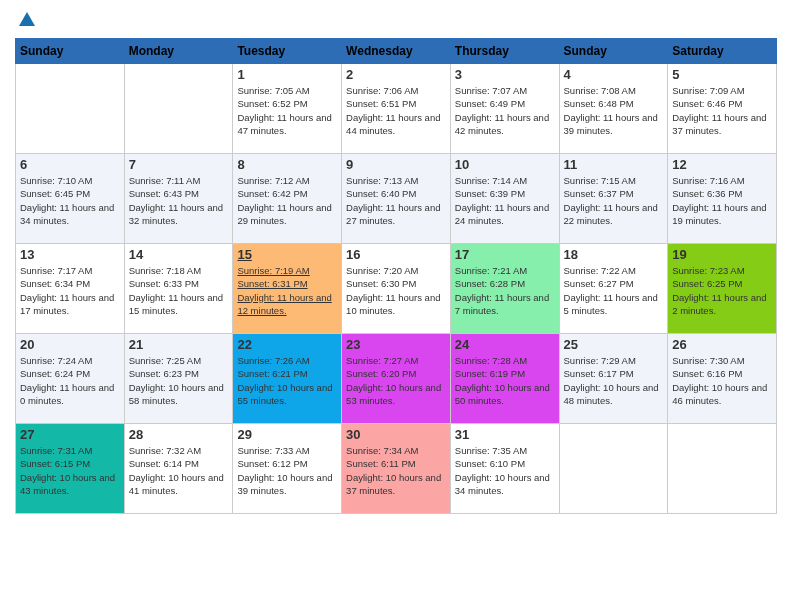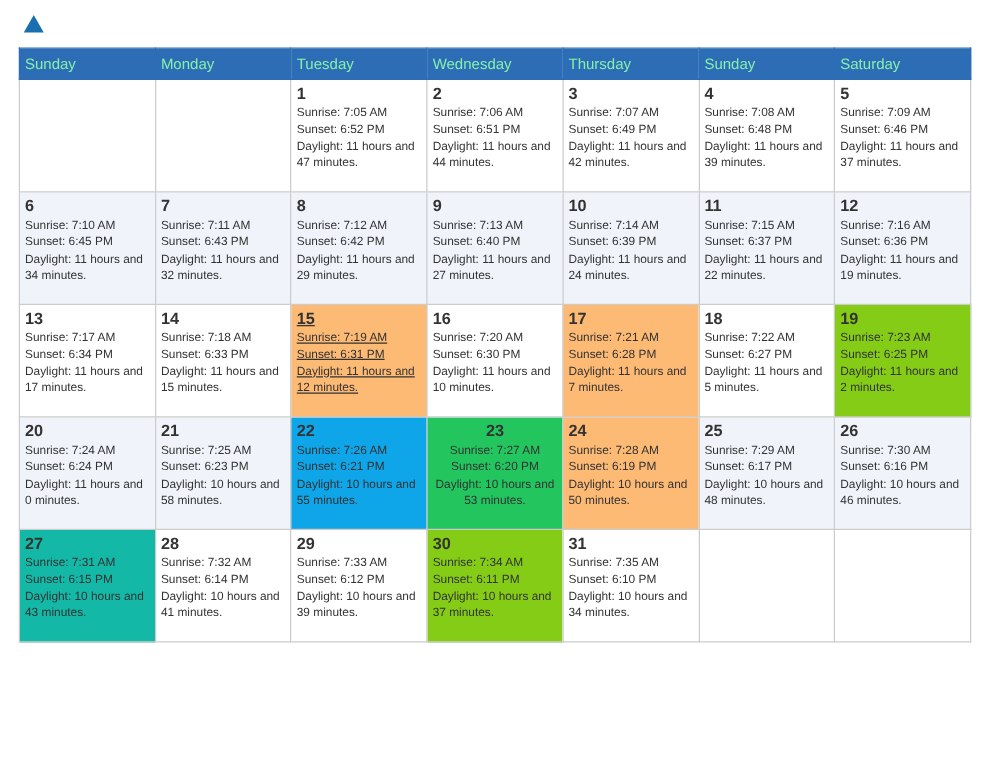--- a/index.html
+++ b/index.html
@@ -58,9 +58,9 @@
     }
     .calendar-table th {
       background: #2d6db5;
-      color: #86efac;
+      color: #000000;
       font-size: 12px;
-      font-weight: normal;
+      font-weight: bold;
       padding: 5px 4px;
       text-align: left;
       border: 1px solid #2d6db5;

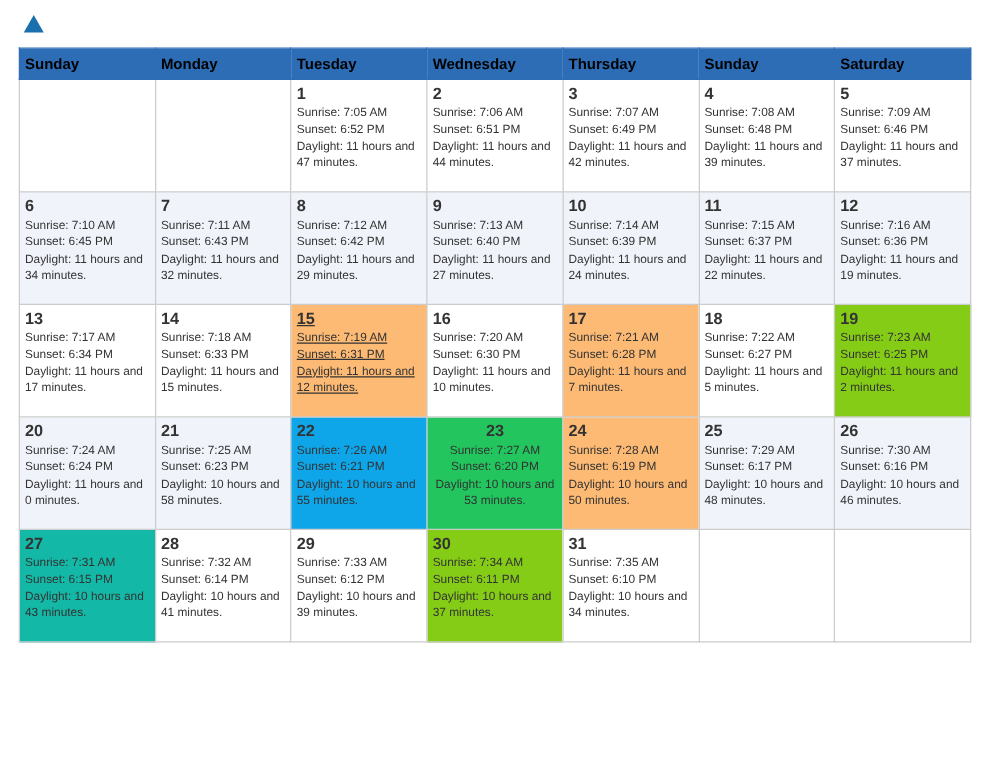--- a/index.html
+++ b/index.html
@@ -201,7 +201,7 @@
             <span class="day-number">16</span>
             <div class="day-info">Sunrise: 7:20 AM<br>Sunset: 6:30 PM<br>Daylight: 11 hours and 10 minutes.</div>
           </td>
-          <td style="background: #fdba74;">
+          <td style="background: #86efac;">
             <span class="day-number">17</span>
             <div class="day-info">Sunrise: 7:21 AM<br>Sunset: 6:28 PM<br>Daylight: 11 hours and 7 minutes.</div>
           </td>

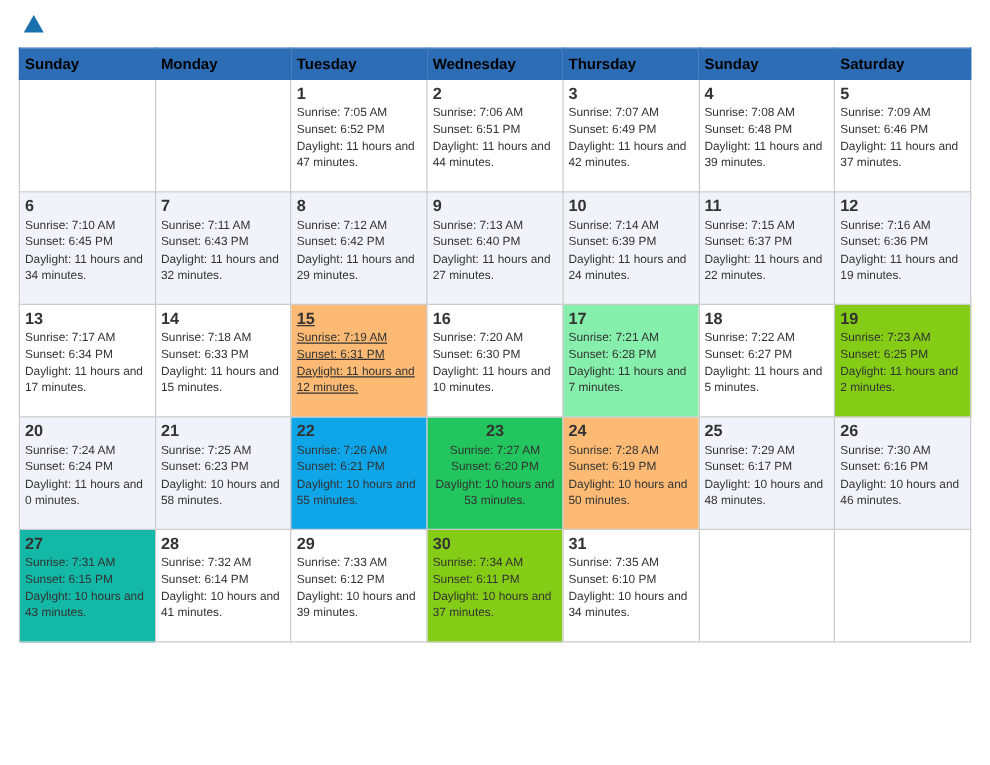--- a/index.html
+++ b/index.html
@@ -227,7 +227,7 @@
             <span class="day-number">22</span>
             <div class="day-info">Sunrise: 7:26 AM<br>Sunset: 6:21 PM<br>Daylight: 10 hours and 55 minutes.</div>
           </td>
-          <td style="background: #22c55e; text-align: center;">
+          <td style="background: #d946ef;">
             <span class="day-number">23</span>
             <div class="day-info">Sunrise: 7:27 AM<br>Sunset: 6:20 PM<br>Daylight: 10 hours and 53 minutes.</div>
           </td>

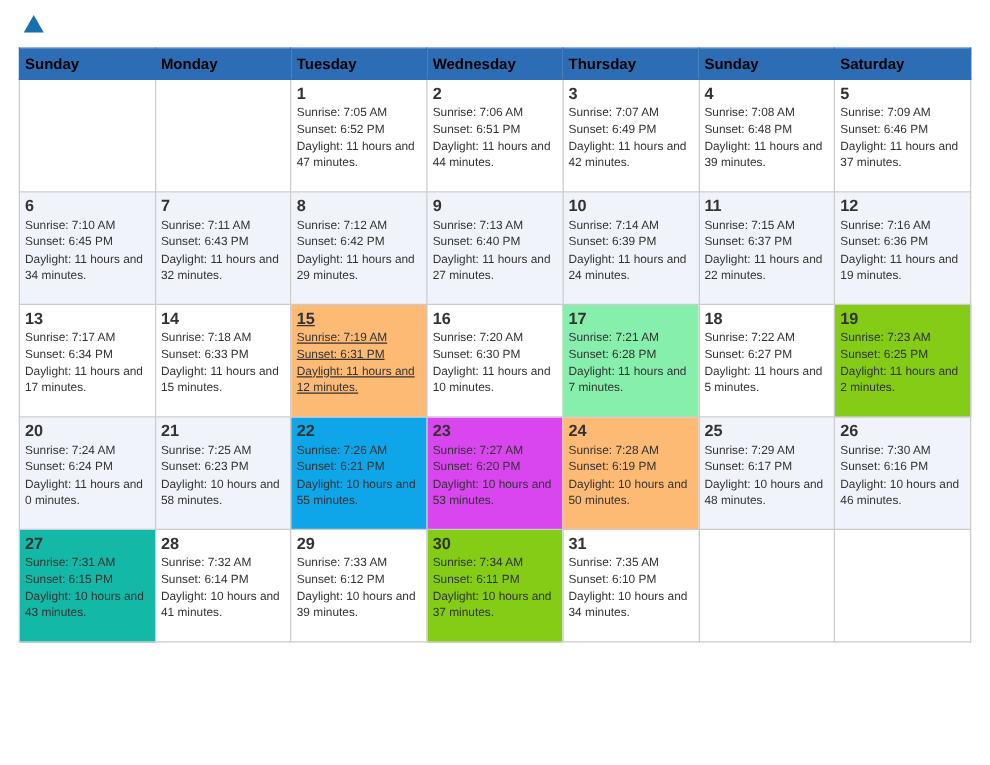--- a/index.html
+++ b/index.html
@@ -231,7 +231,7 @@
             <span class="day-number">23</span>
             <div class="day-info">Sunrise: 7:27 AM<br>Sunset: 6:20 PM<br>Daylight: 10 hours and 53 minutes.</div>
           </td>
-          <td style="background: #fdba74;">
+          <td style="background: #d946ef;">
             <span class="day-number">24</span>
             <div class="day-info">Sunrise: 7:28 AM<br>Sunset: 6:19 PM<br>Daylight: 10 hours and 50 minutes.</div>
           </td>

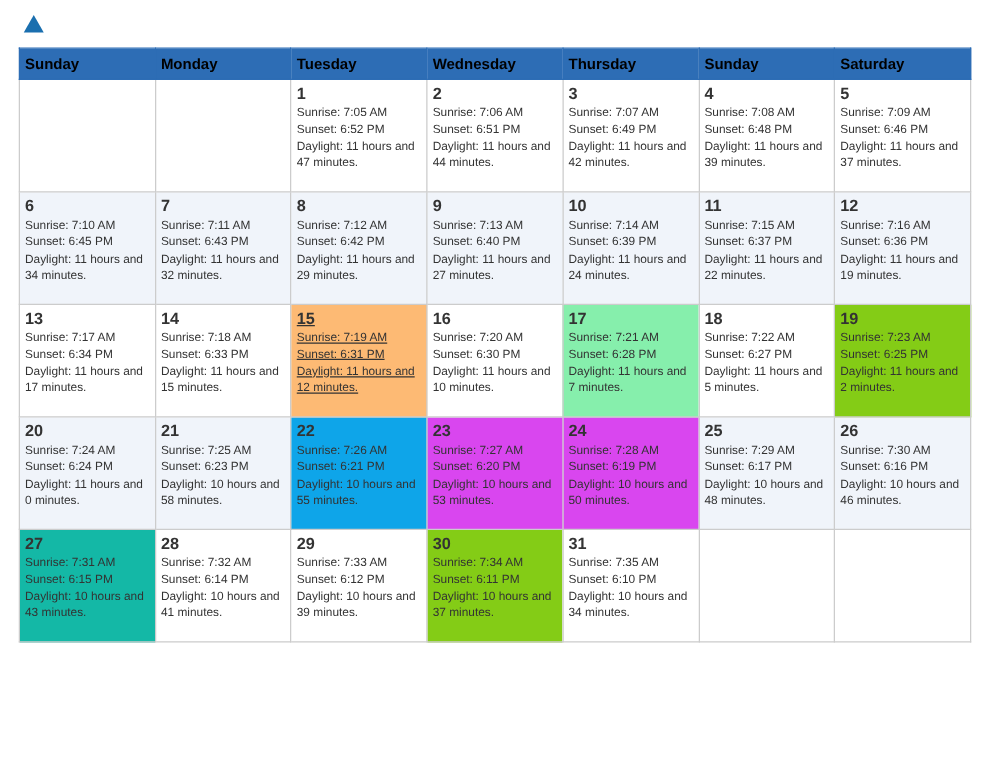--- a/index.html
+++ b/index.html
@@ -257,7 +257,7 @@
             <span class="day-number">29</span>
             <div class="day-info">Sunrise: 7:33 AM<br>Sunset: 6:12 PM<br>Daylight: 10 hours and 39 minutes.</div>
           </td>
-          <td style="background: #84cc16;">
+          <td style="background: #fca5a5;">
             <span class="day-number">30</span>
             <div class="day-info">Sunrise: 7:34 AM<br>Sunset: 6:11 PM<br>Daylight: 10 hours and 37 minutes.</div>
           </td>

